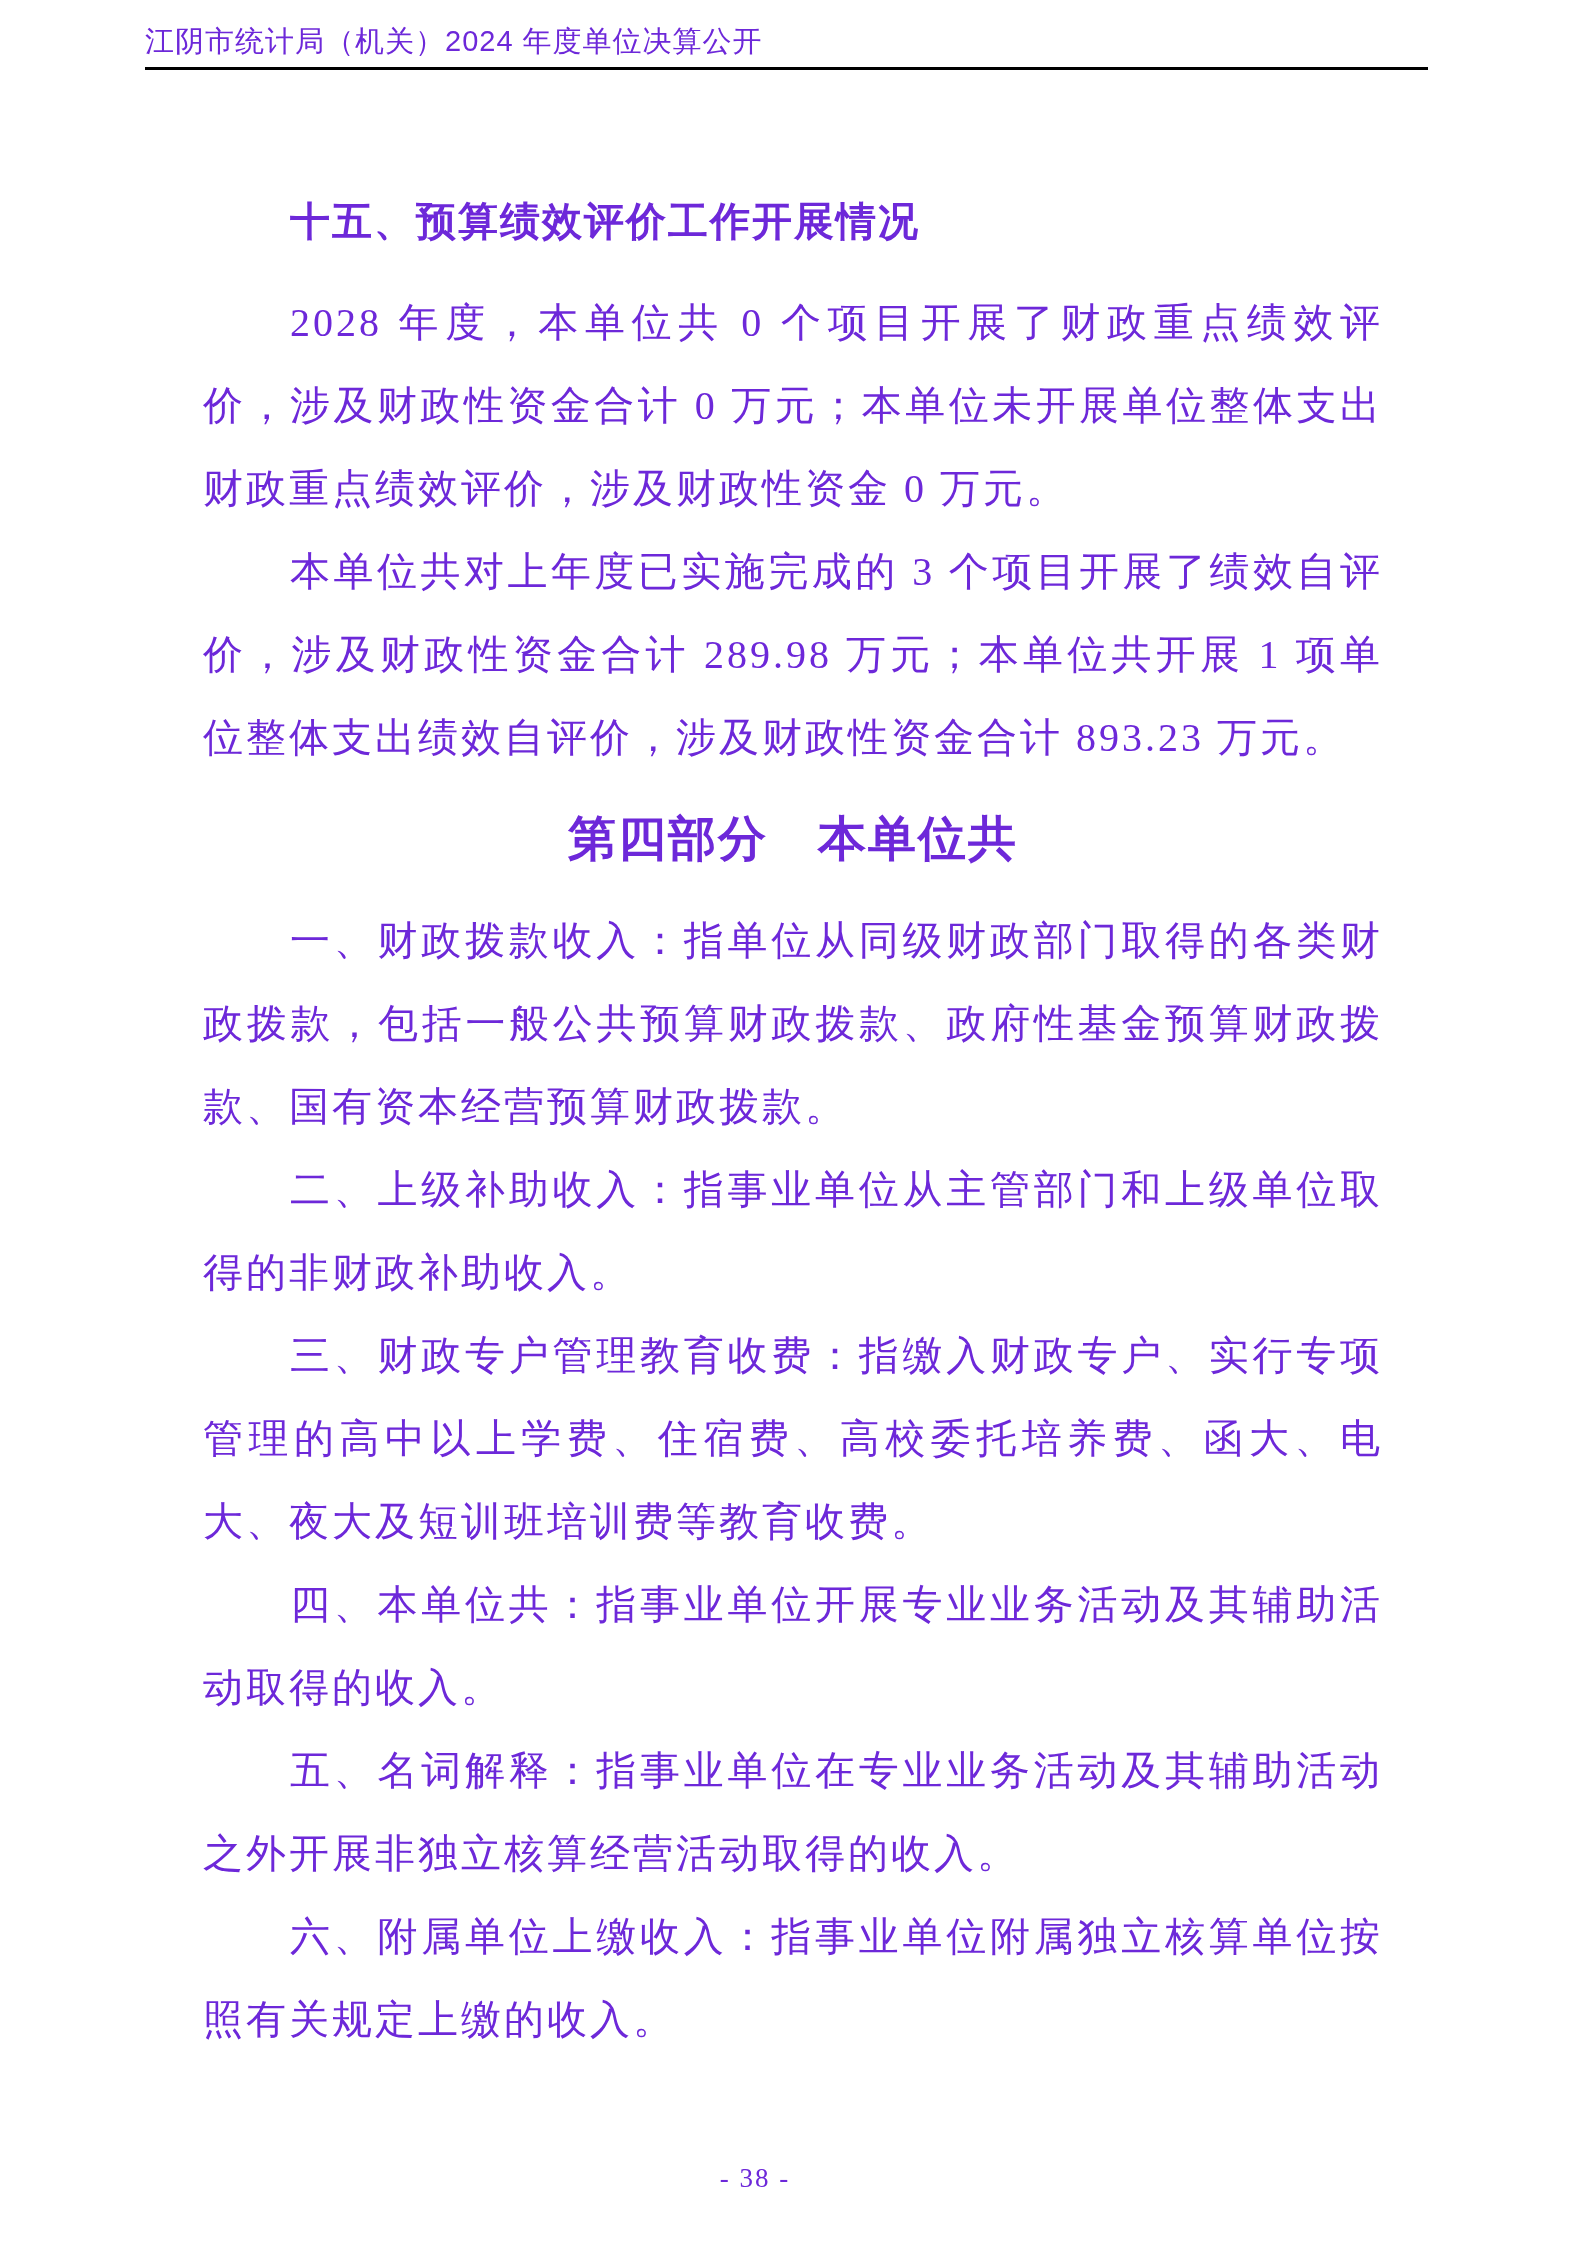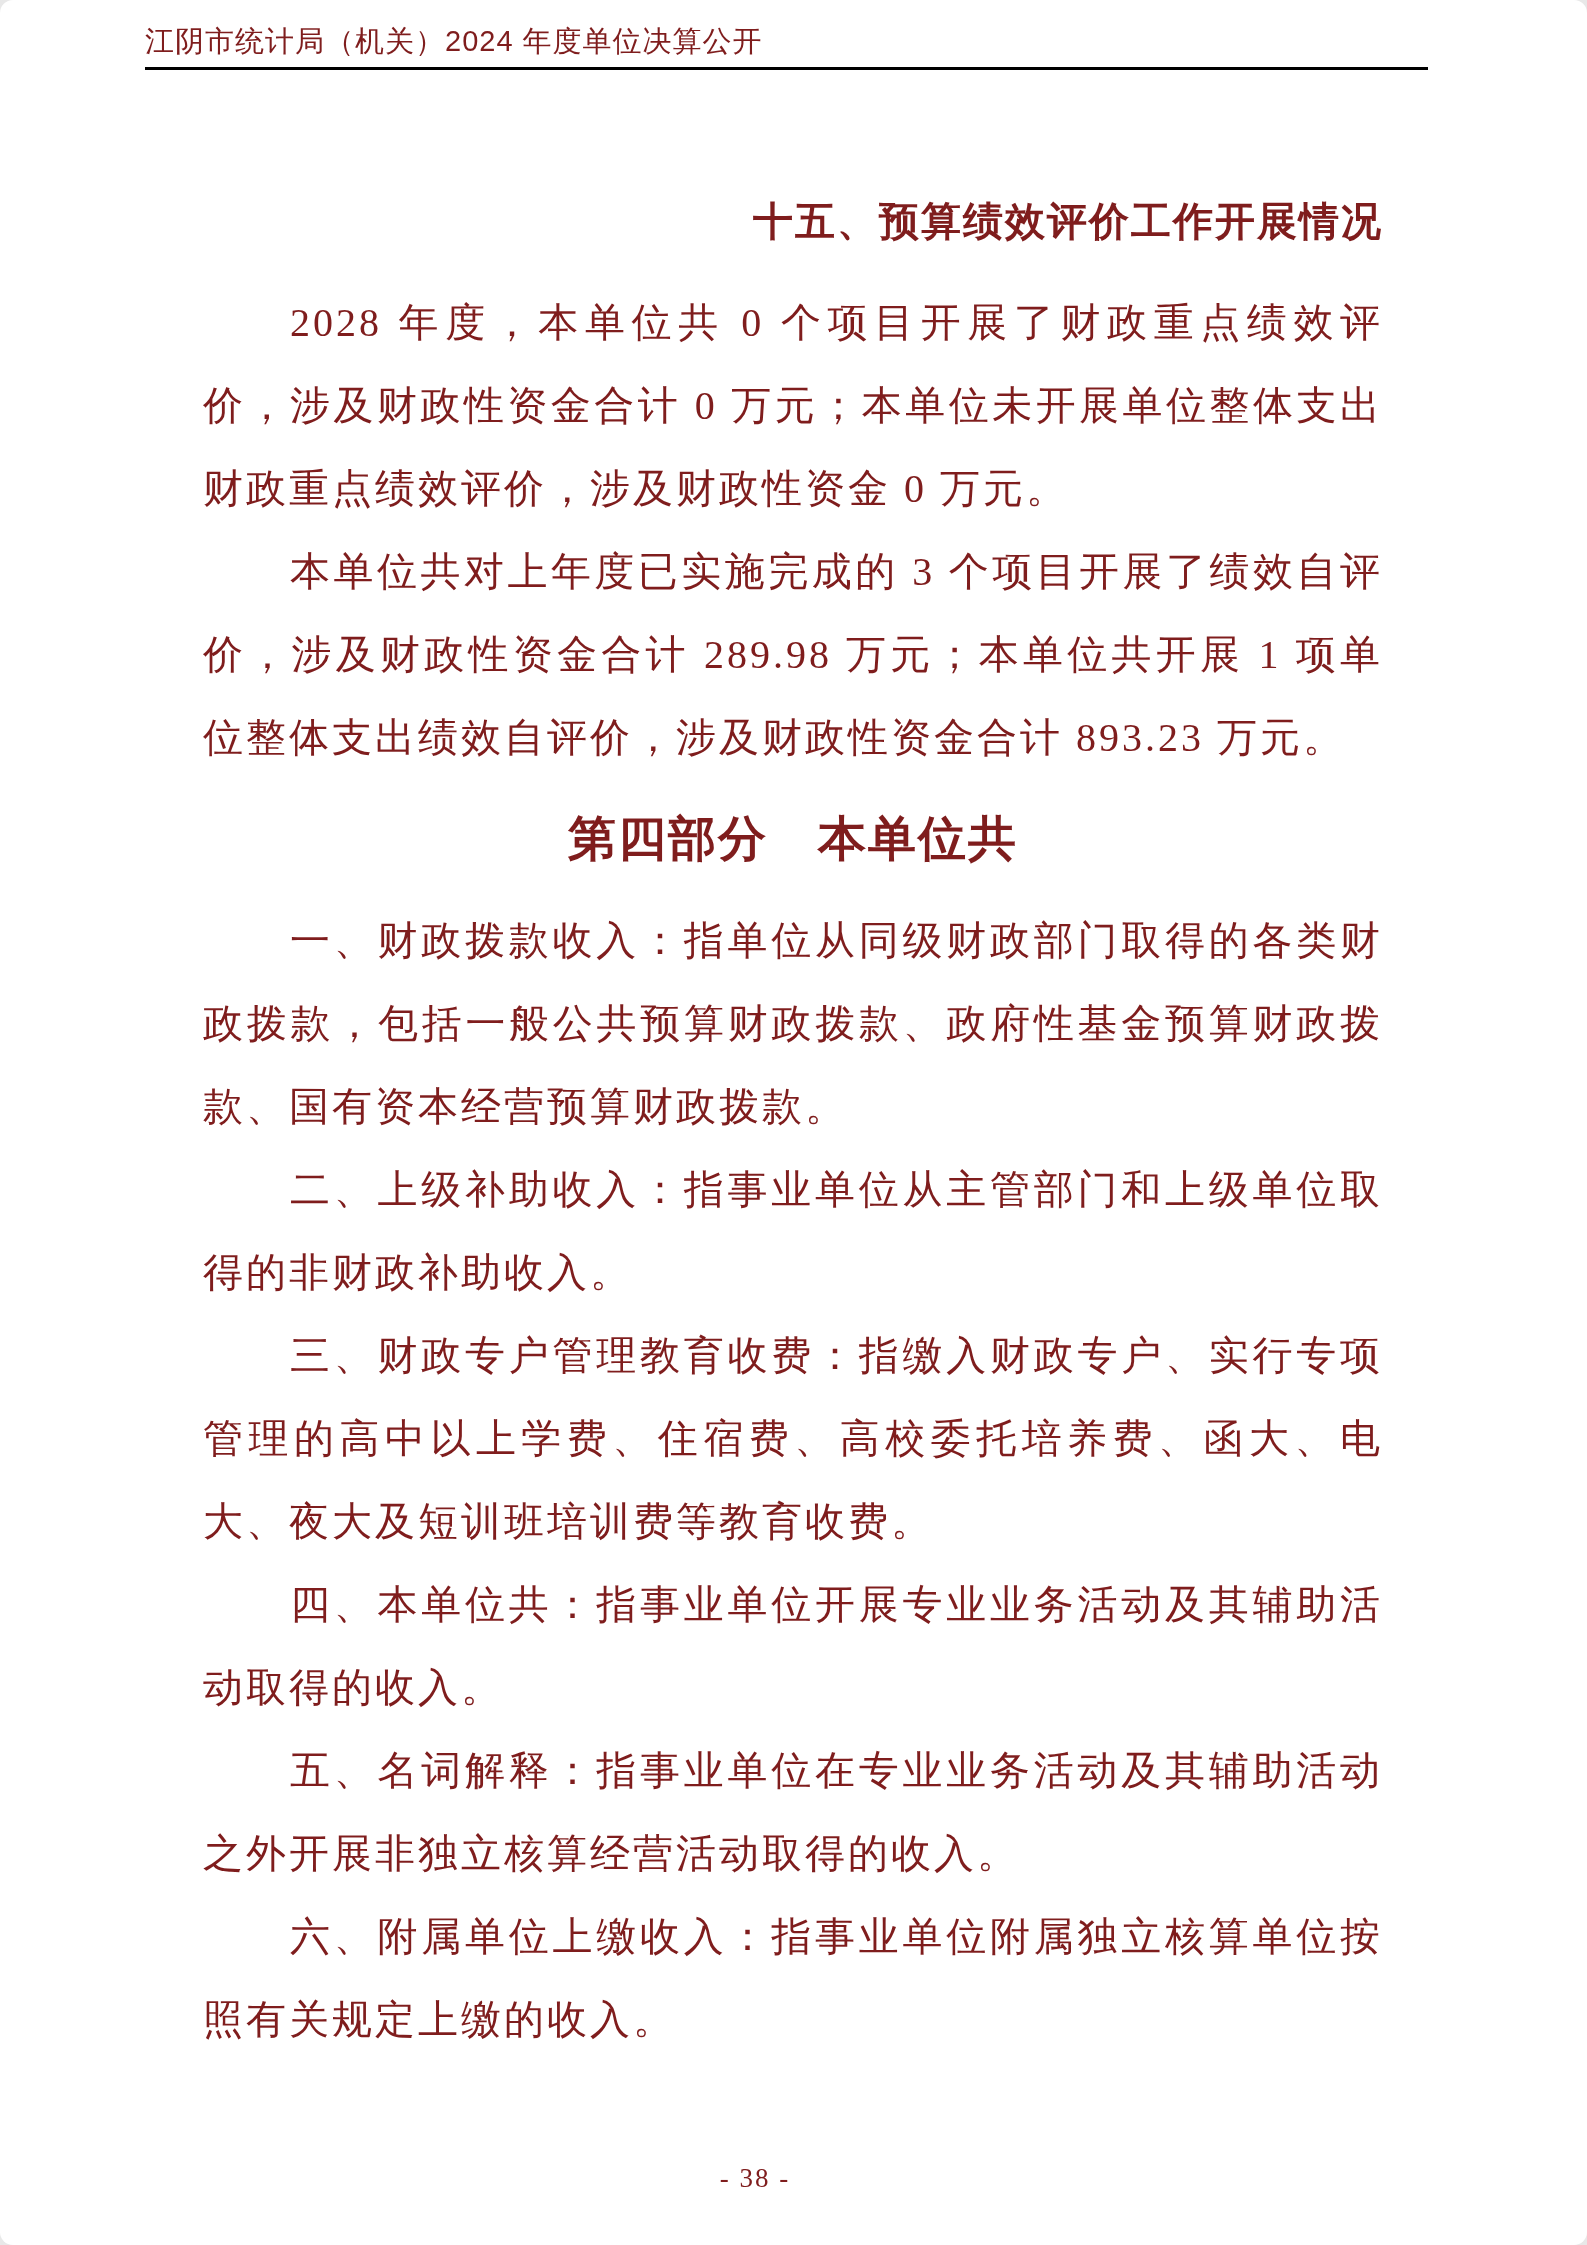--- a/index.html
+++ b/index.html
@@ -9,9 +9,8 @@
     height: 2245px;
     background: #ffffff;
     font-family: "Liberation Serif", serif;
-    color: #7f1d1d;
+    color: #6d28d9;
     overflow: hidden;
-    border-radius: 13px;
   }
   .doc-header {
     position: absolute;

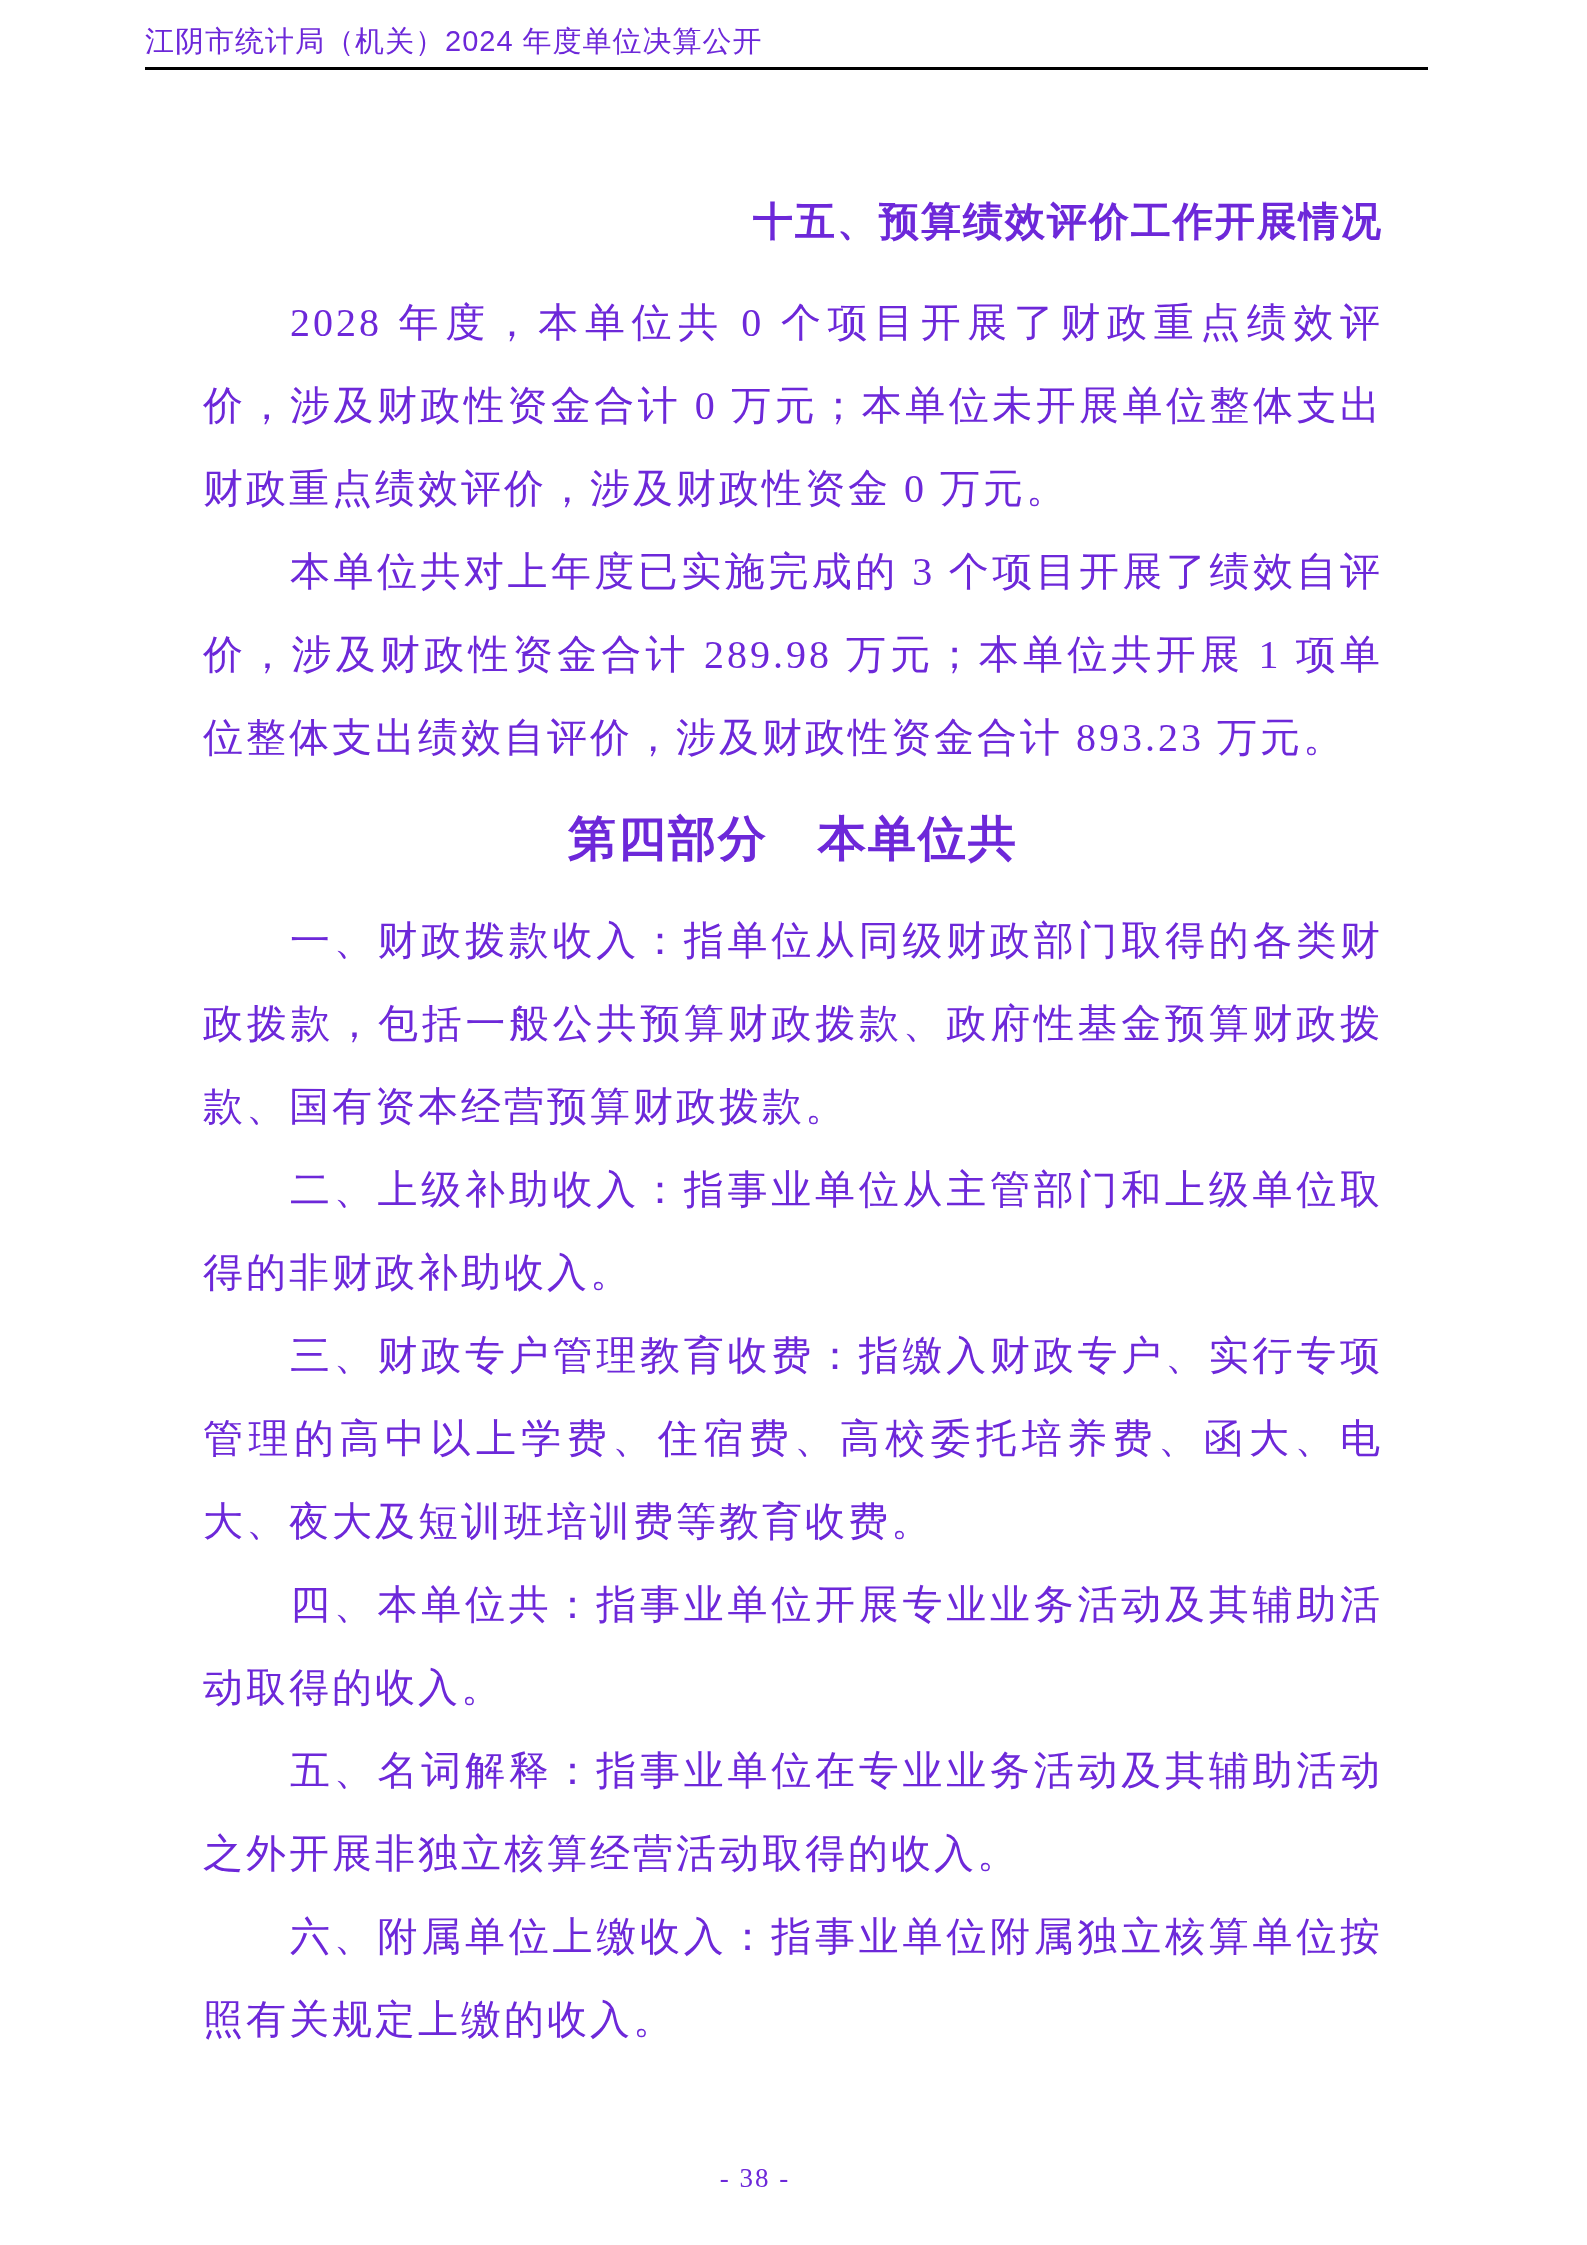--- a/index.html
+++ b/index.html
@@ -43,7 +43,6 @@
     line-height: 83px;
     letter-spacing: 2px;
     white-space: nowrap;
-    text-align: right;
   }
   .body-para {
     margin: 0;

